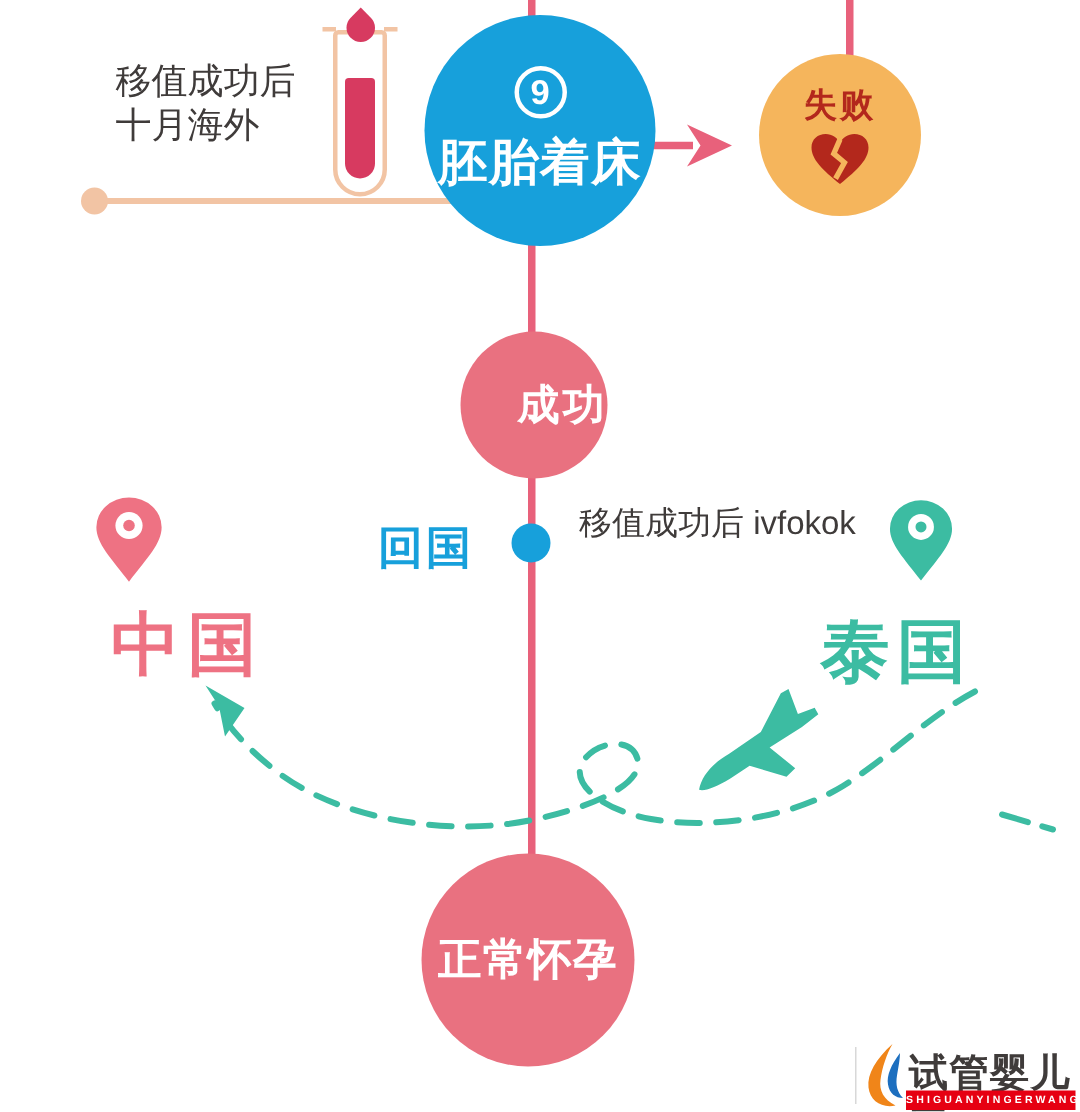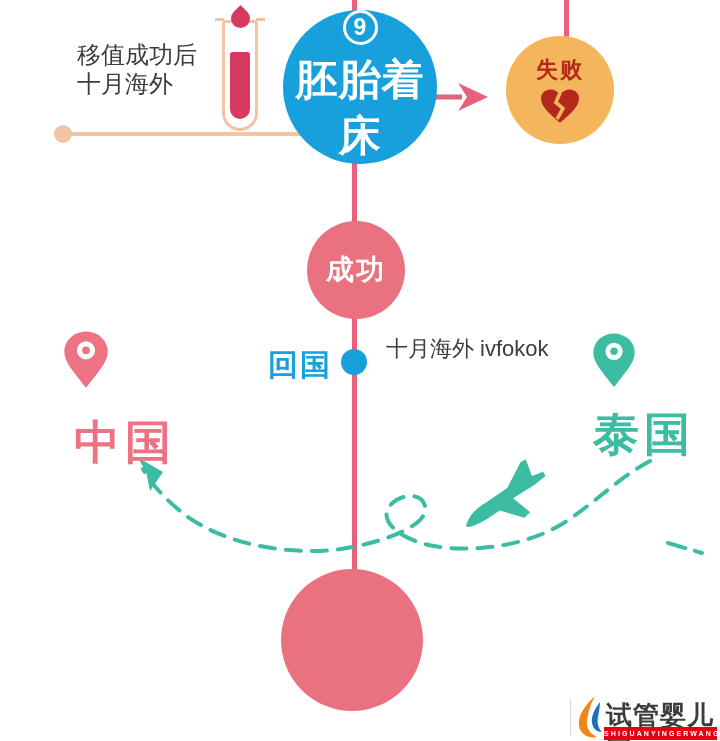--- a/index.html
+++ b/index.html
@@ -43,7 +43,7 @@
   .c-implant{left:283px;top:10px;width:154px;height:154px;background:var(--blue);color:#fff;}
   .badge9{width:35px;height:35px;border:3px solid #fff;border-radius:50%;display:flex;
     align-items:center;justify-content:center;font-size:23px;font-weight:bold;margin-bottom:7px;}
-  .c-implant .lbl{font-size:42px;font-weight:bold;letter-spacing:1px;}
+  .c-implant .lbl{font-size:33px;font-weight:bold;letter-spacing:1px;}
   .c-fail{left:506px;top:36px;width:108px;height:108px;background:var(--orange);color:var(--dark-red);}
   .c-fail .lbl{font-size:22px;font-weight:bold;letter-spacing:2px;}
   .broken-heart{width:46px;height:38px;margin-top:2px;}

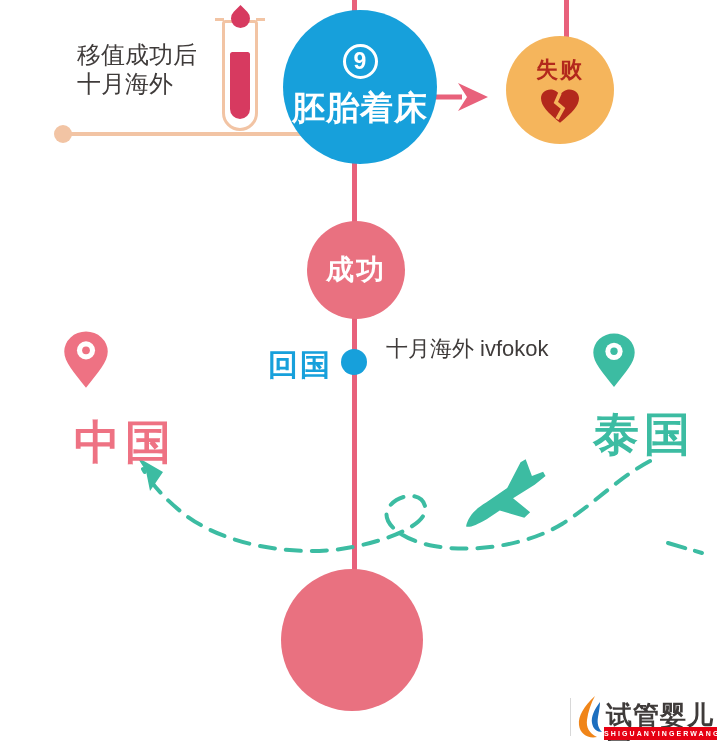--- a/index.html
+++ b/index.html
@@ -47,7 +47,7 @@
   .c-fail{left:506px;top:36px;width:108px;height:108px;background:var(--orange);color:var(--dark-red);}
   .c-fail .lbl{font-size:22px;font-weight:bold;letter-spacing:2px;}
   .broken-heart{width:46px;height:38px;margin-top:2px;}
-  .c-success{left:307px;top:221px;width:98px;height:98px;background:var(--node-pink);color:#fff;}
+  .c-success{left:307px;top:221px;width:98px;height:98px;background:var(--node-pink);color:#fff;align-items:flex-end;}
   .c-success .lbl{font-size:28px;font-weight:bold;letter-spacing:2px;}
   .c-pregnant{left:281px;top:569px;width:142px;height:142px;background:var(--node-pink);color:#fff;}
   .c-pregnant .lbl{font-size:29px;font-weight:bold;line-height:37px;letter-spacing:1px;}

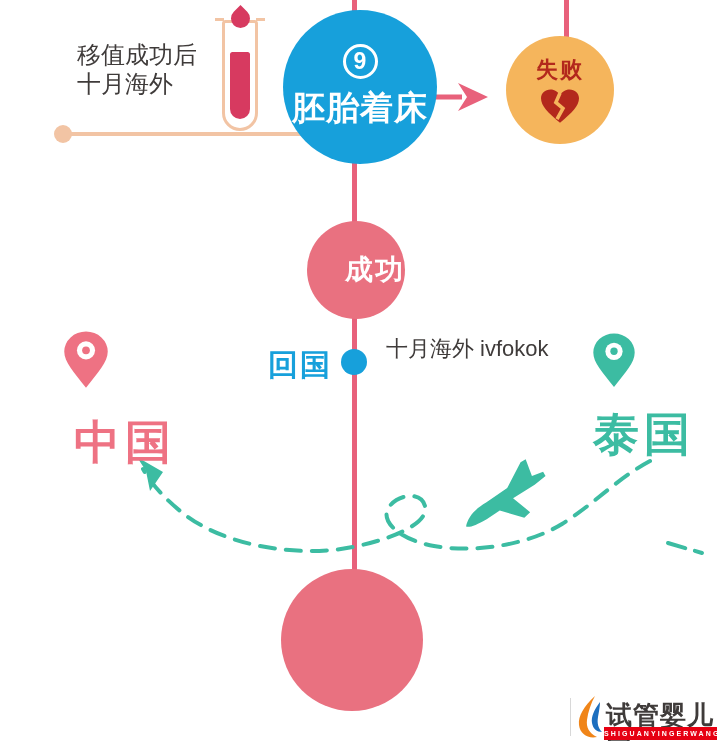--- a/index.html
+++ b/index.html
@@ -53,7 +53,7 @@
   .c-pregnant .lbl{font-size:29px;font-weight:bold;line-height:37px;letter-spacing:1px;}
 
   .blue-dot{left:341px;top:349px;width:26px;height:26px;border-radius:50%;background:var(--blue);z-index:3;}
-  .return-label{left:252px;top:345px;width:80px;text-align:right;font-size:30px;font-weight:bold;
+  .return-label{left:252px;top:345px;width:80px;text-align:left;font-size:30px;font-weight:bold;
     color:var(--blue);letter-spacing:2px;z-index:4;}
 
   

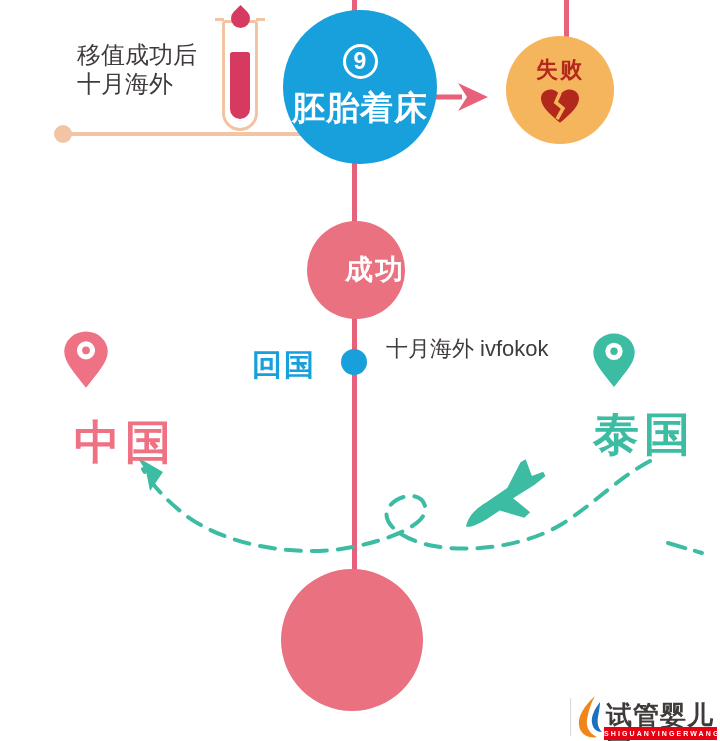--- a/index.html
+++ b/index.html
@@ -126,7 +126,7 @@
   <div class="abs return-label">回国</div>
 
   <div class="abs note checkup-note">
-    <div>十月海外  ivfokok</div>
+    <div>移值成功后  ivfokok</div>
   </div>
 
   <svg class="abs pin china" viewBox="0 0 40 48">

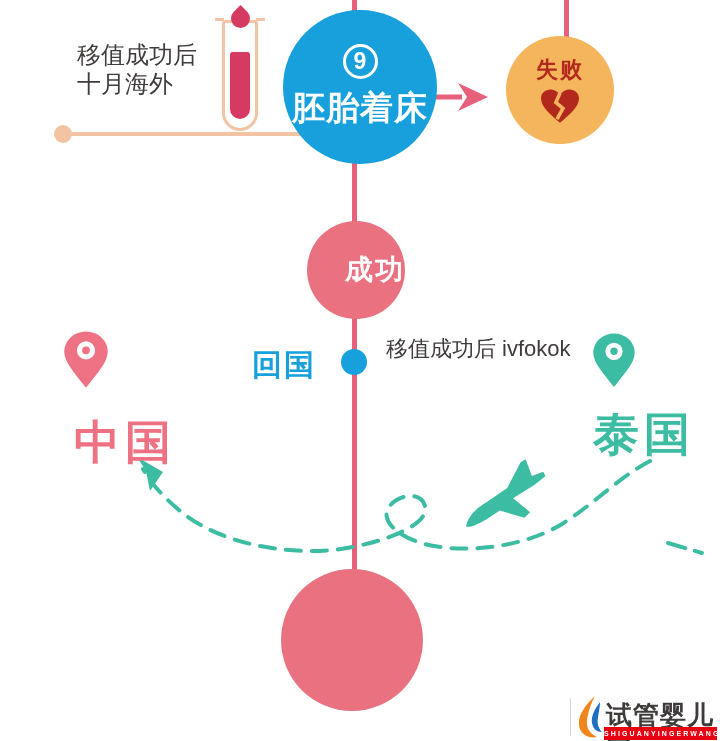--- a/index.html
+++ b/index.html
@@ -61,7 +61,7 @@
   .pin.china{left:60px;top:331px;width:52px;height:58px;color:var(--china-pink);}
   .pin.thailand{left:591px;top:332px;width:46px;height:57px;color:var(--teal);}
   .country{font-size:46px;font-weight:bold;letter-spacing:5px;z-index:4;}
-  .country.china{left:74px;top:412px;color:var(--china-pink);}
+  .country.china{left:74px;top:399px;color:var(--china-pink);}
   .country.thailand{left:547px;top:404px;color:var(--teal);margin-left:46px;}
 
   

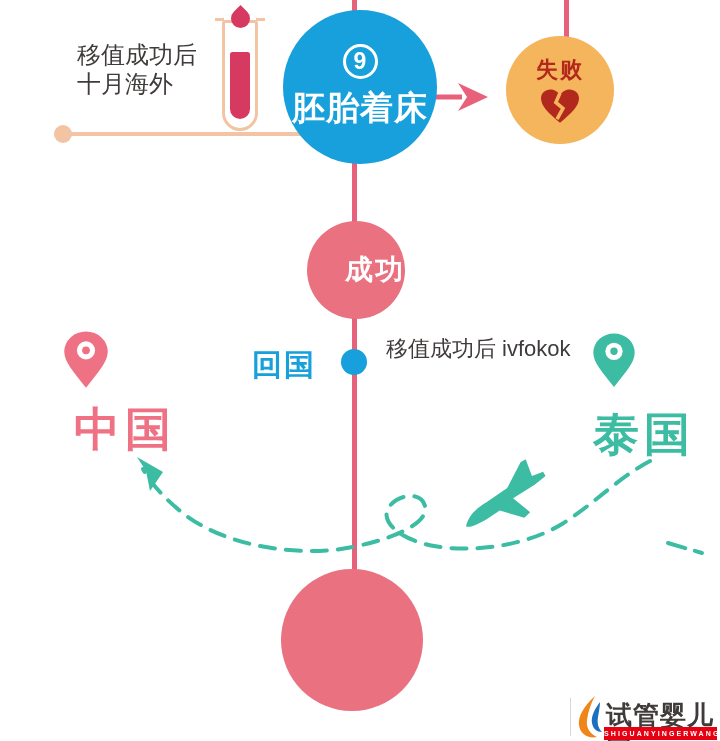--- a/index.html
+++ b/index.html
@@ -62,7 +62,7 @@
   .pin.thailand{left:591px;top:332px;width:46px;height:57px;color:var(--teal);}
   .country{font-size:46px;font-weight:bold;letter-spacing:5px;z-index:4;}
   .country.china{left:74px;top:399px;color:var(--china-pink);}
-  .country.thailand{left:547px;top:404px;color:var(--teal);margin-left:46px;}
+  .country.thailand{left:547px;top:404px;color:var(--teal);}
 
   
   .flight{left:0;top:0;width:720px;height:741px;color:var(--teal);z-index:2;pointer-events:none;}

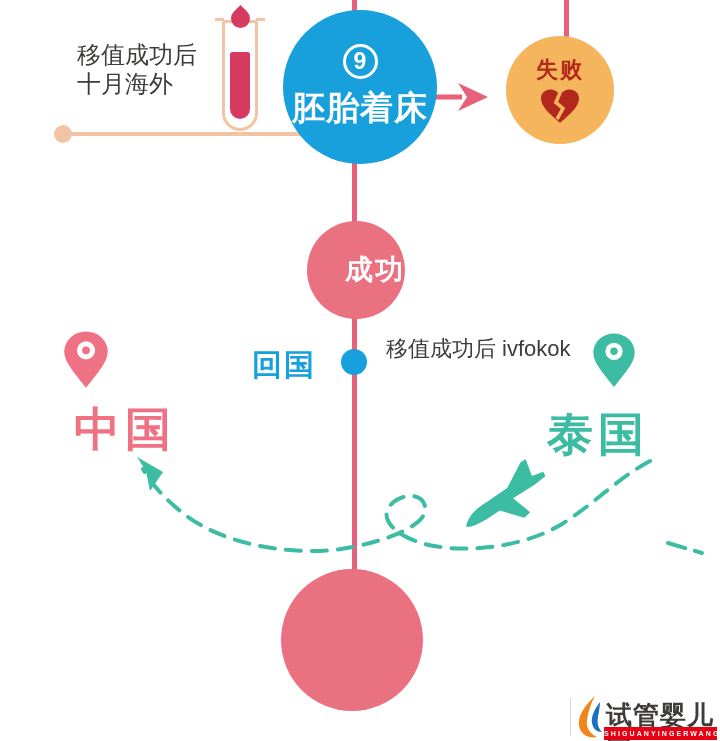--- a/index.html
+++ b/index.html
@@ -154,6 +154,7 @@
   </svg>
 
   <div class="circle c-pregnant">
+    <div class="lbl">正常怀孕</div>
   </div>
 
   <div class="abs wm-divider"></div>

